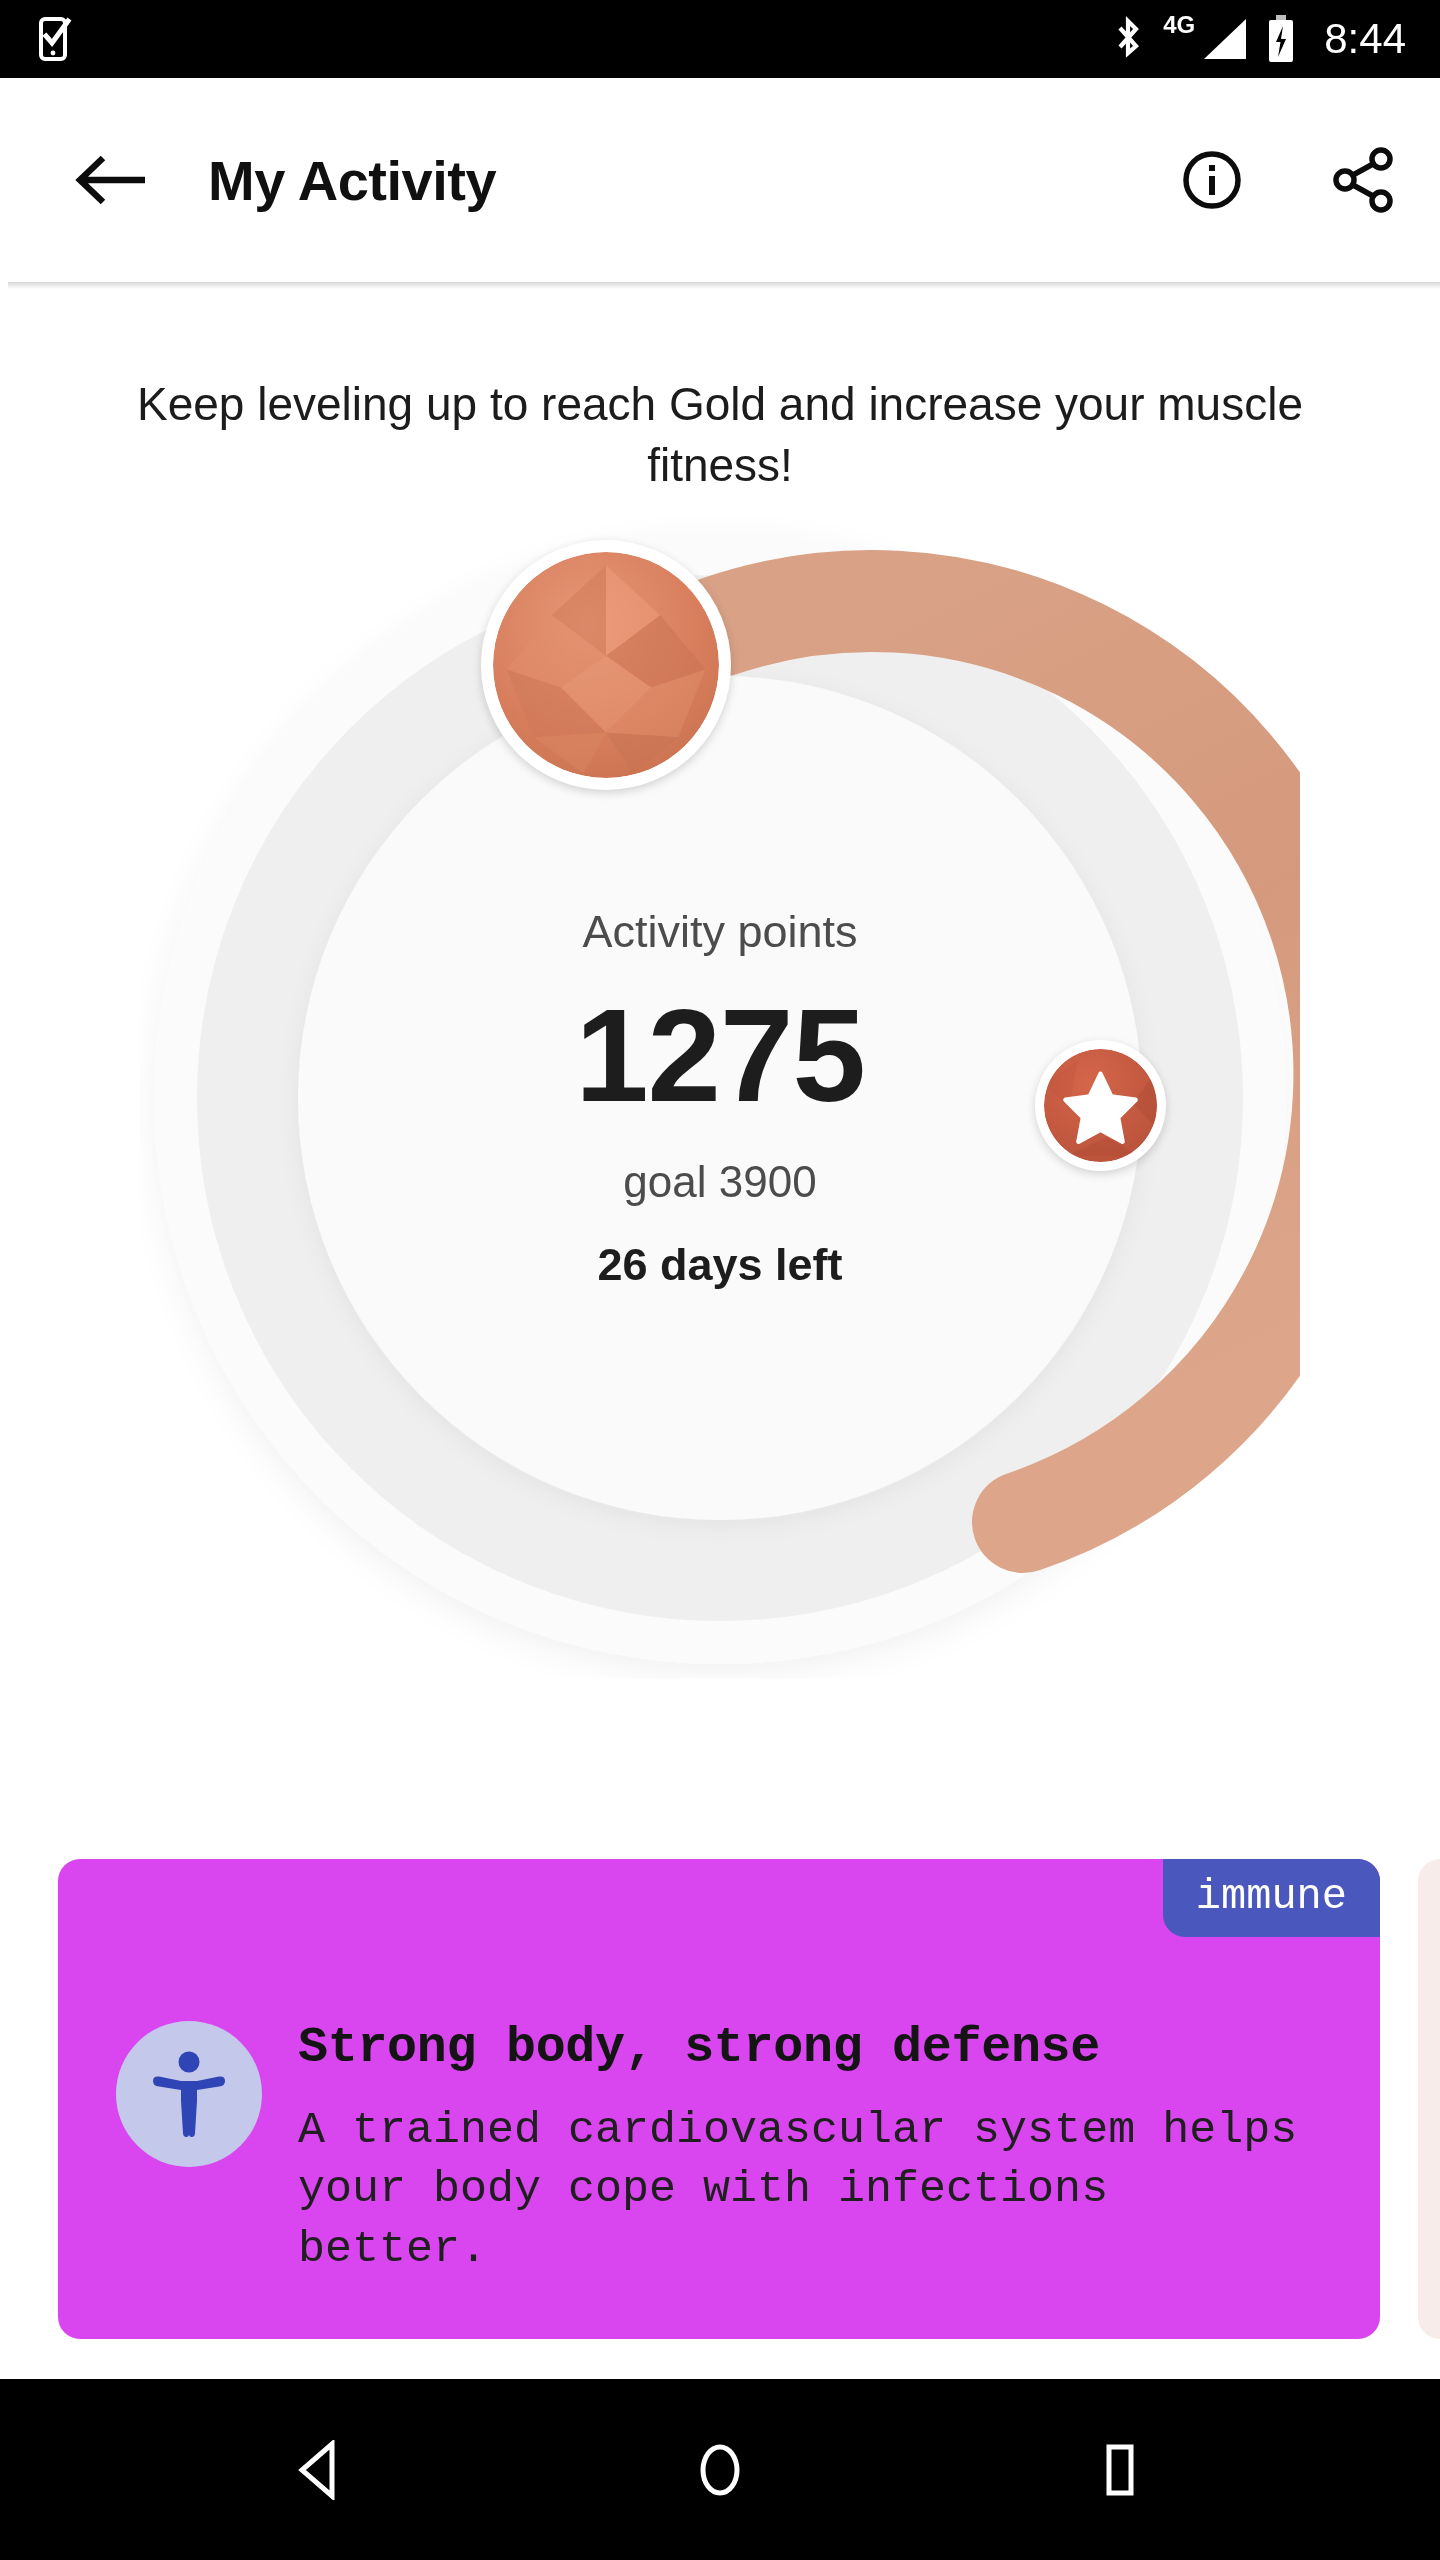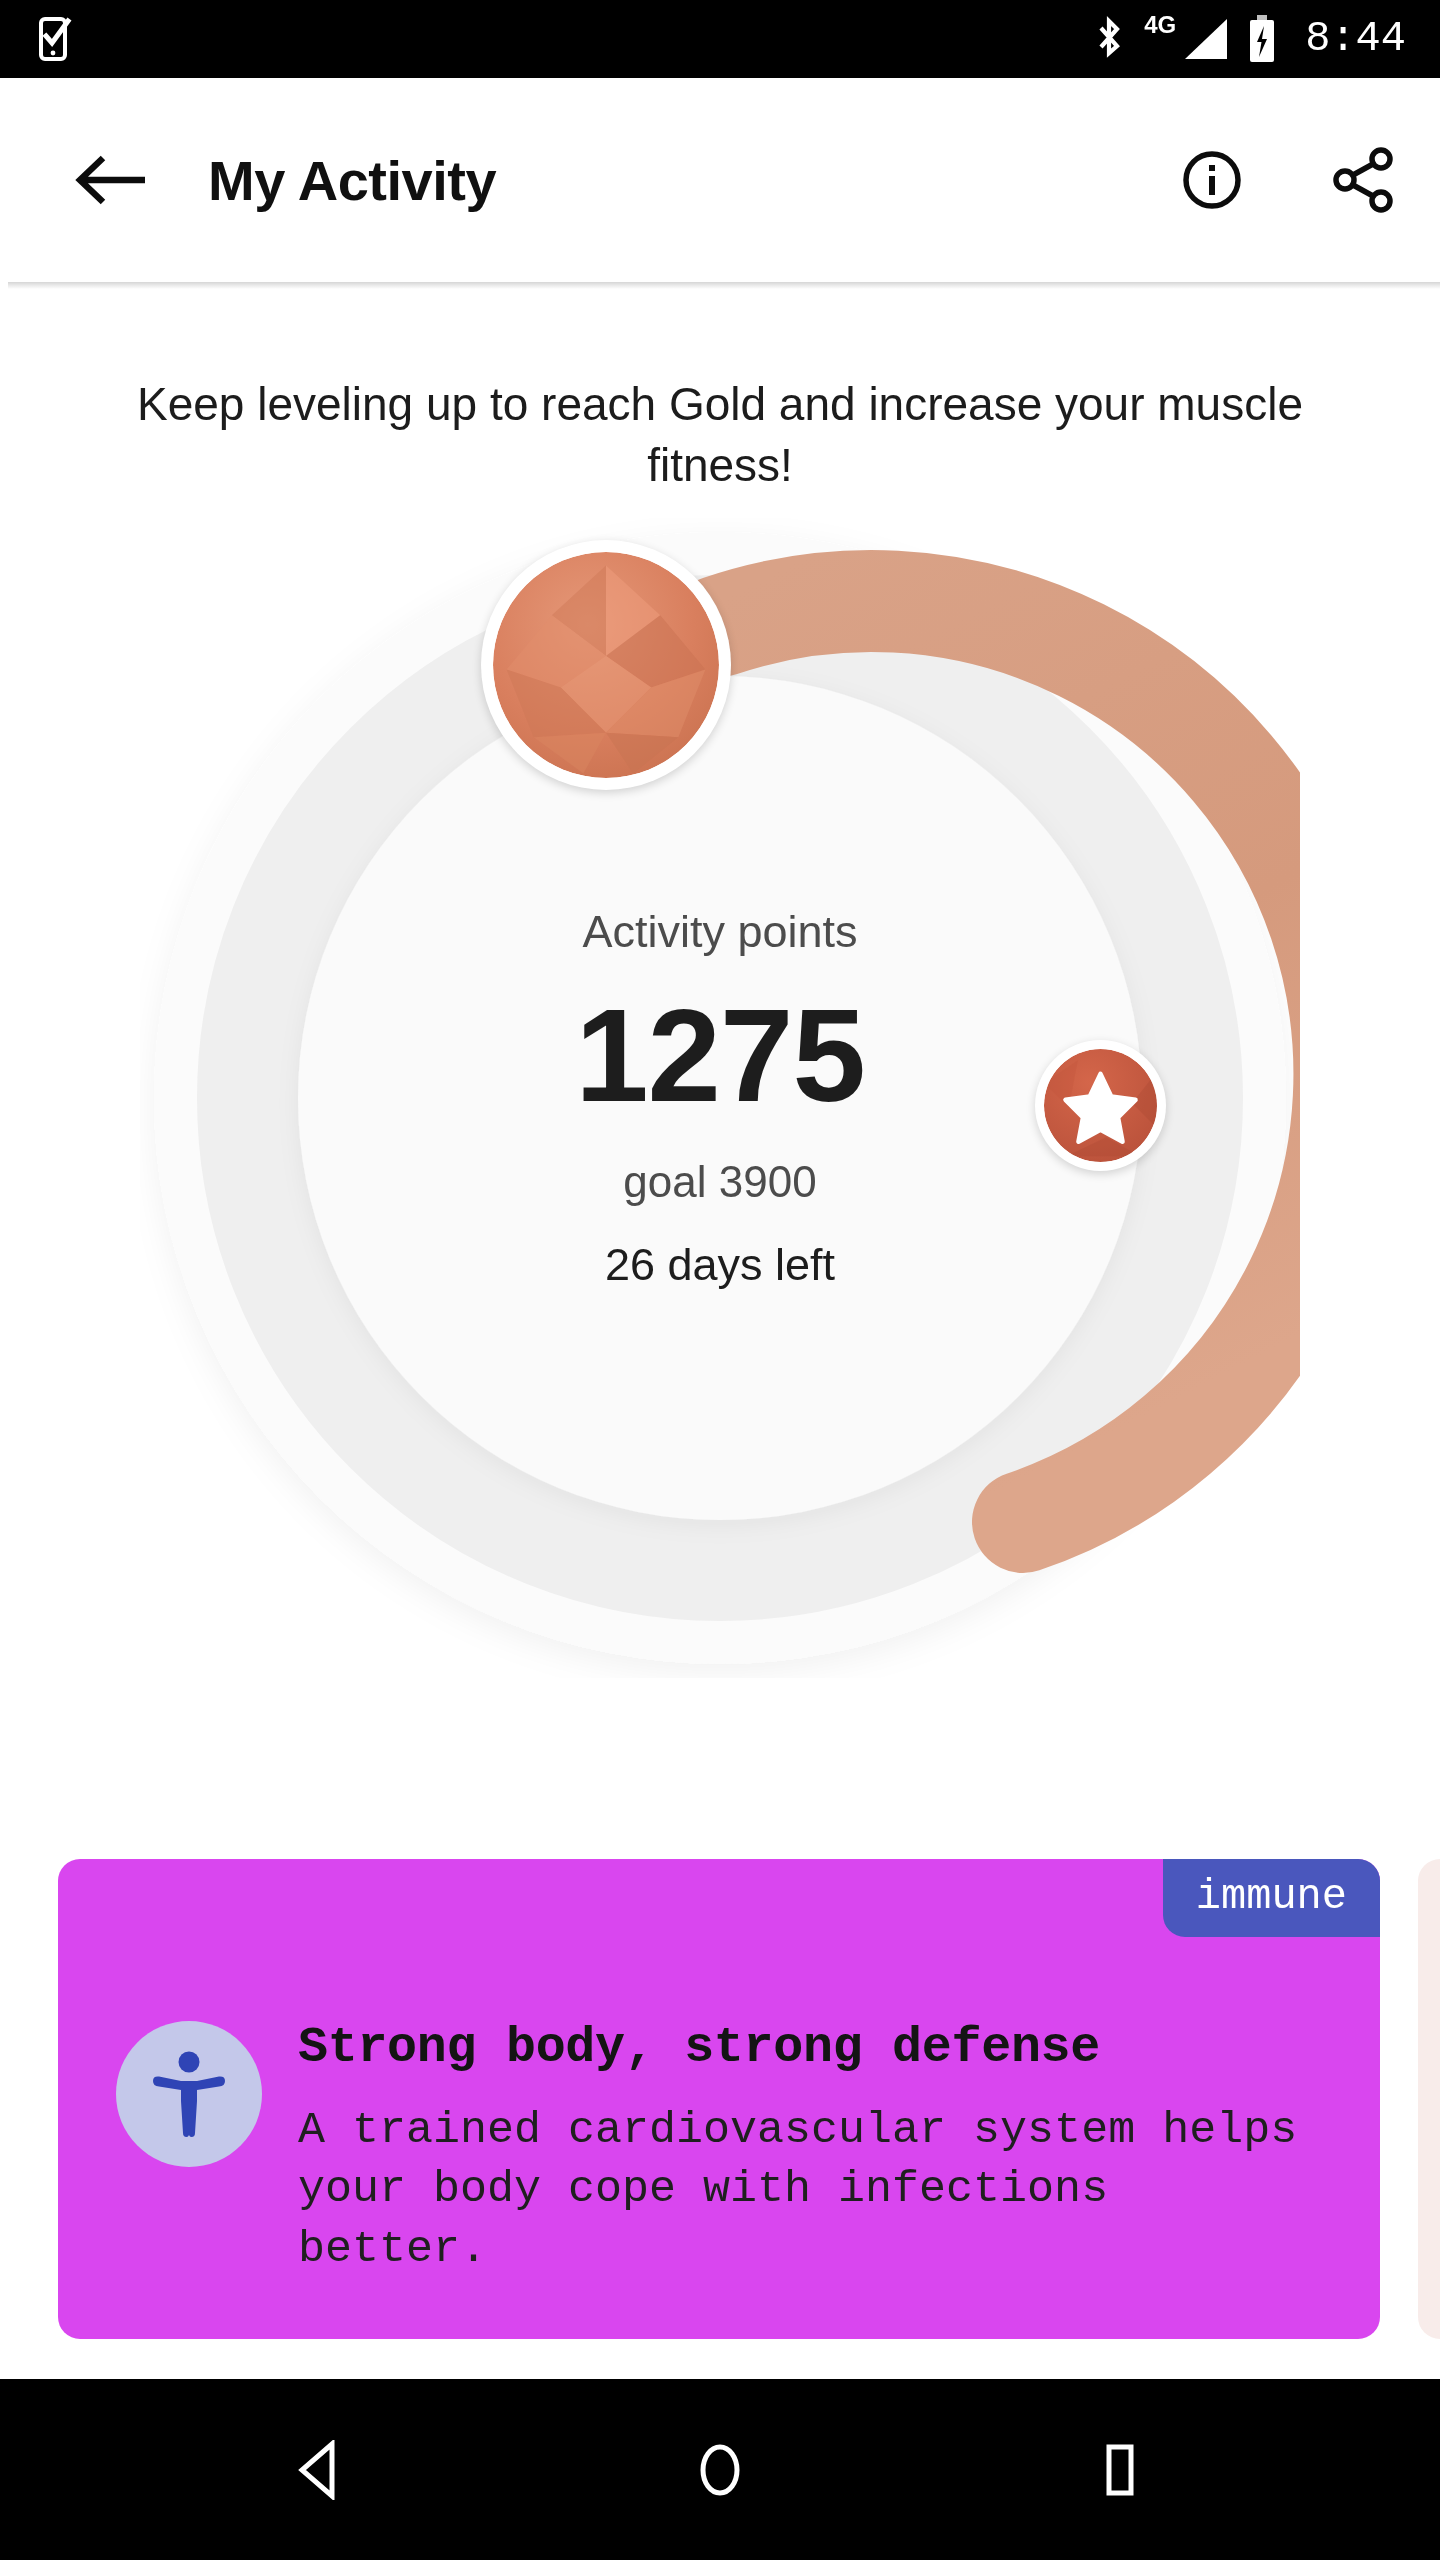--- a/index.html
+++ b/index.html
@@ -44,7 +44,6 @@
     letter-spacing: 0px;
     margin-left: 10px;
     line-height: 1;
-    font-family: Liberation Mono, monospace;
   }
 
   

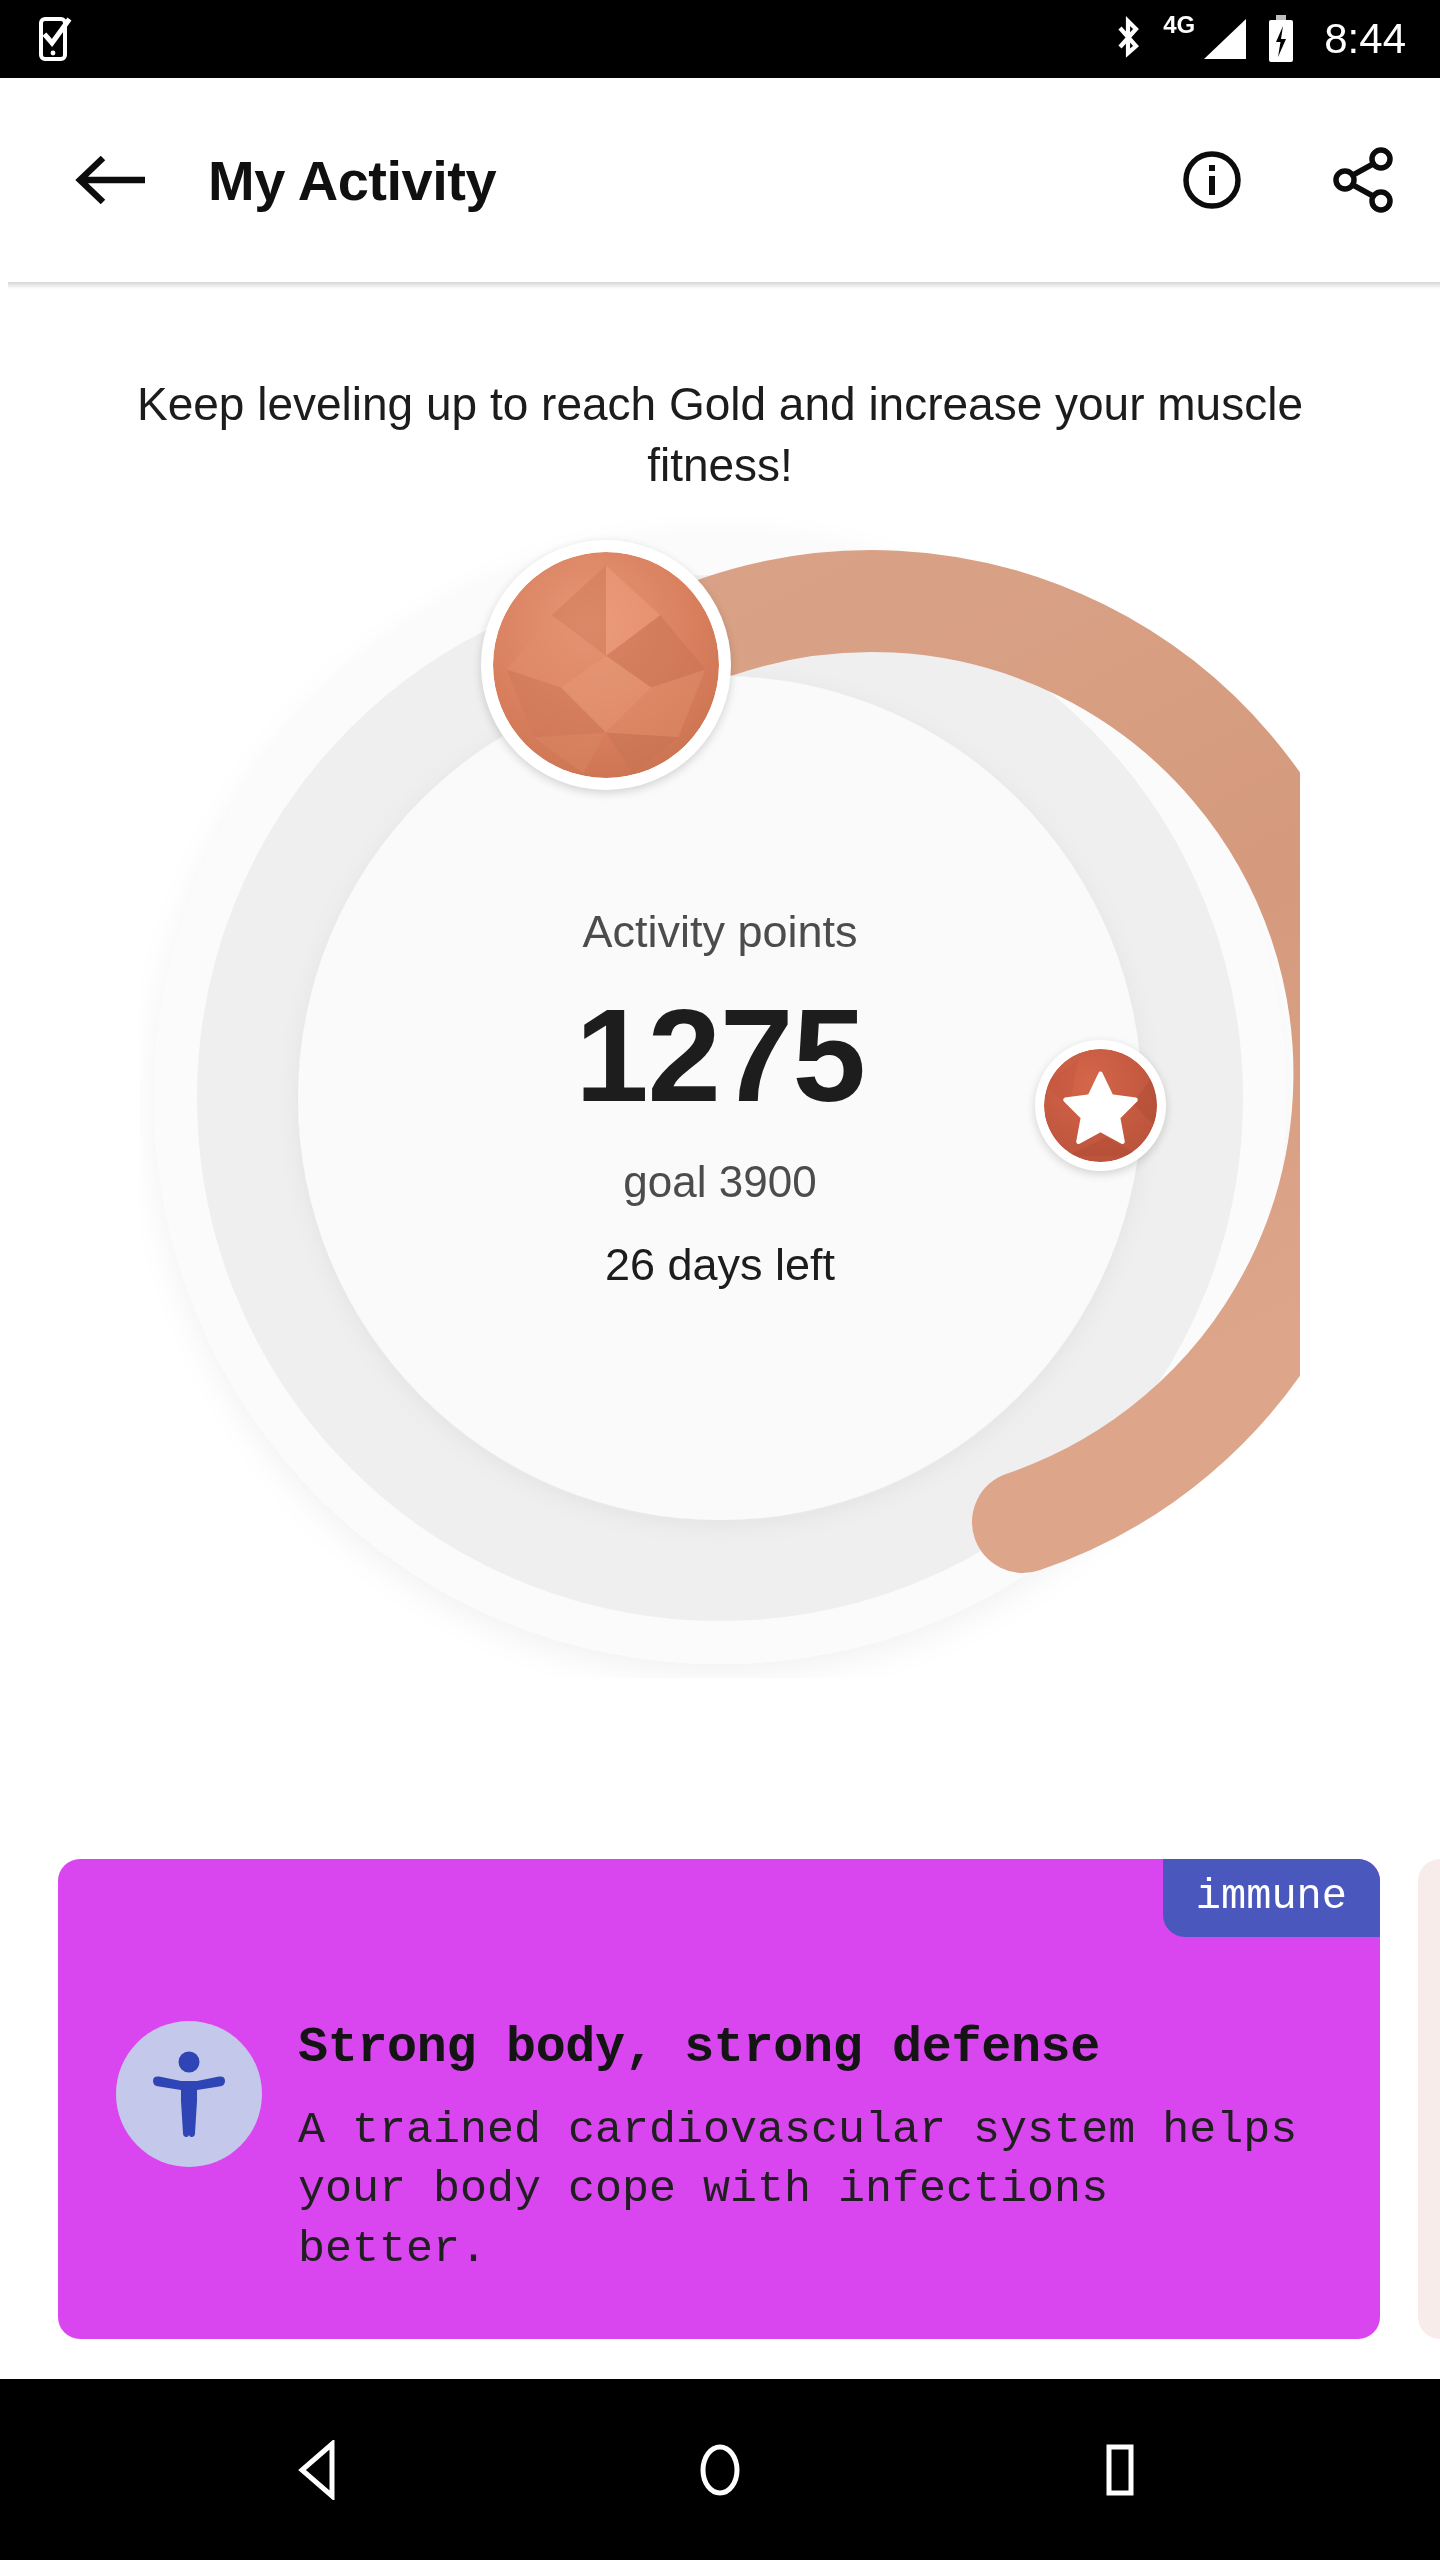--- a/index.html
+++ b/index.html
@@ -155,7 +155,7 @@
   #ring-days {
     font-size: 45px;
     color: #1d1d1d;
-    font-weight: normal;
+    font-weight: bold;
     line-height: 1;
   }
 

